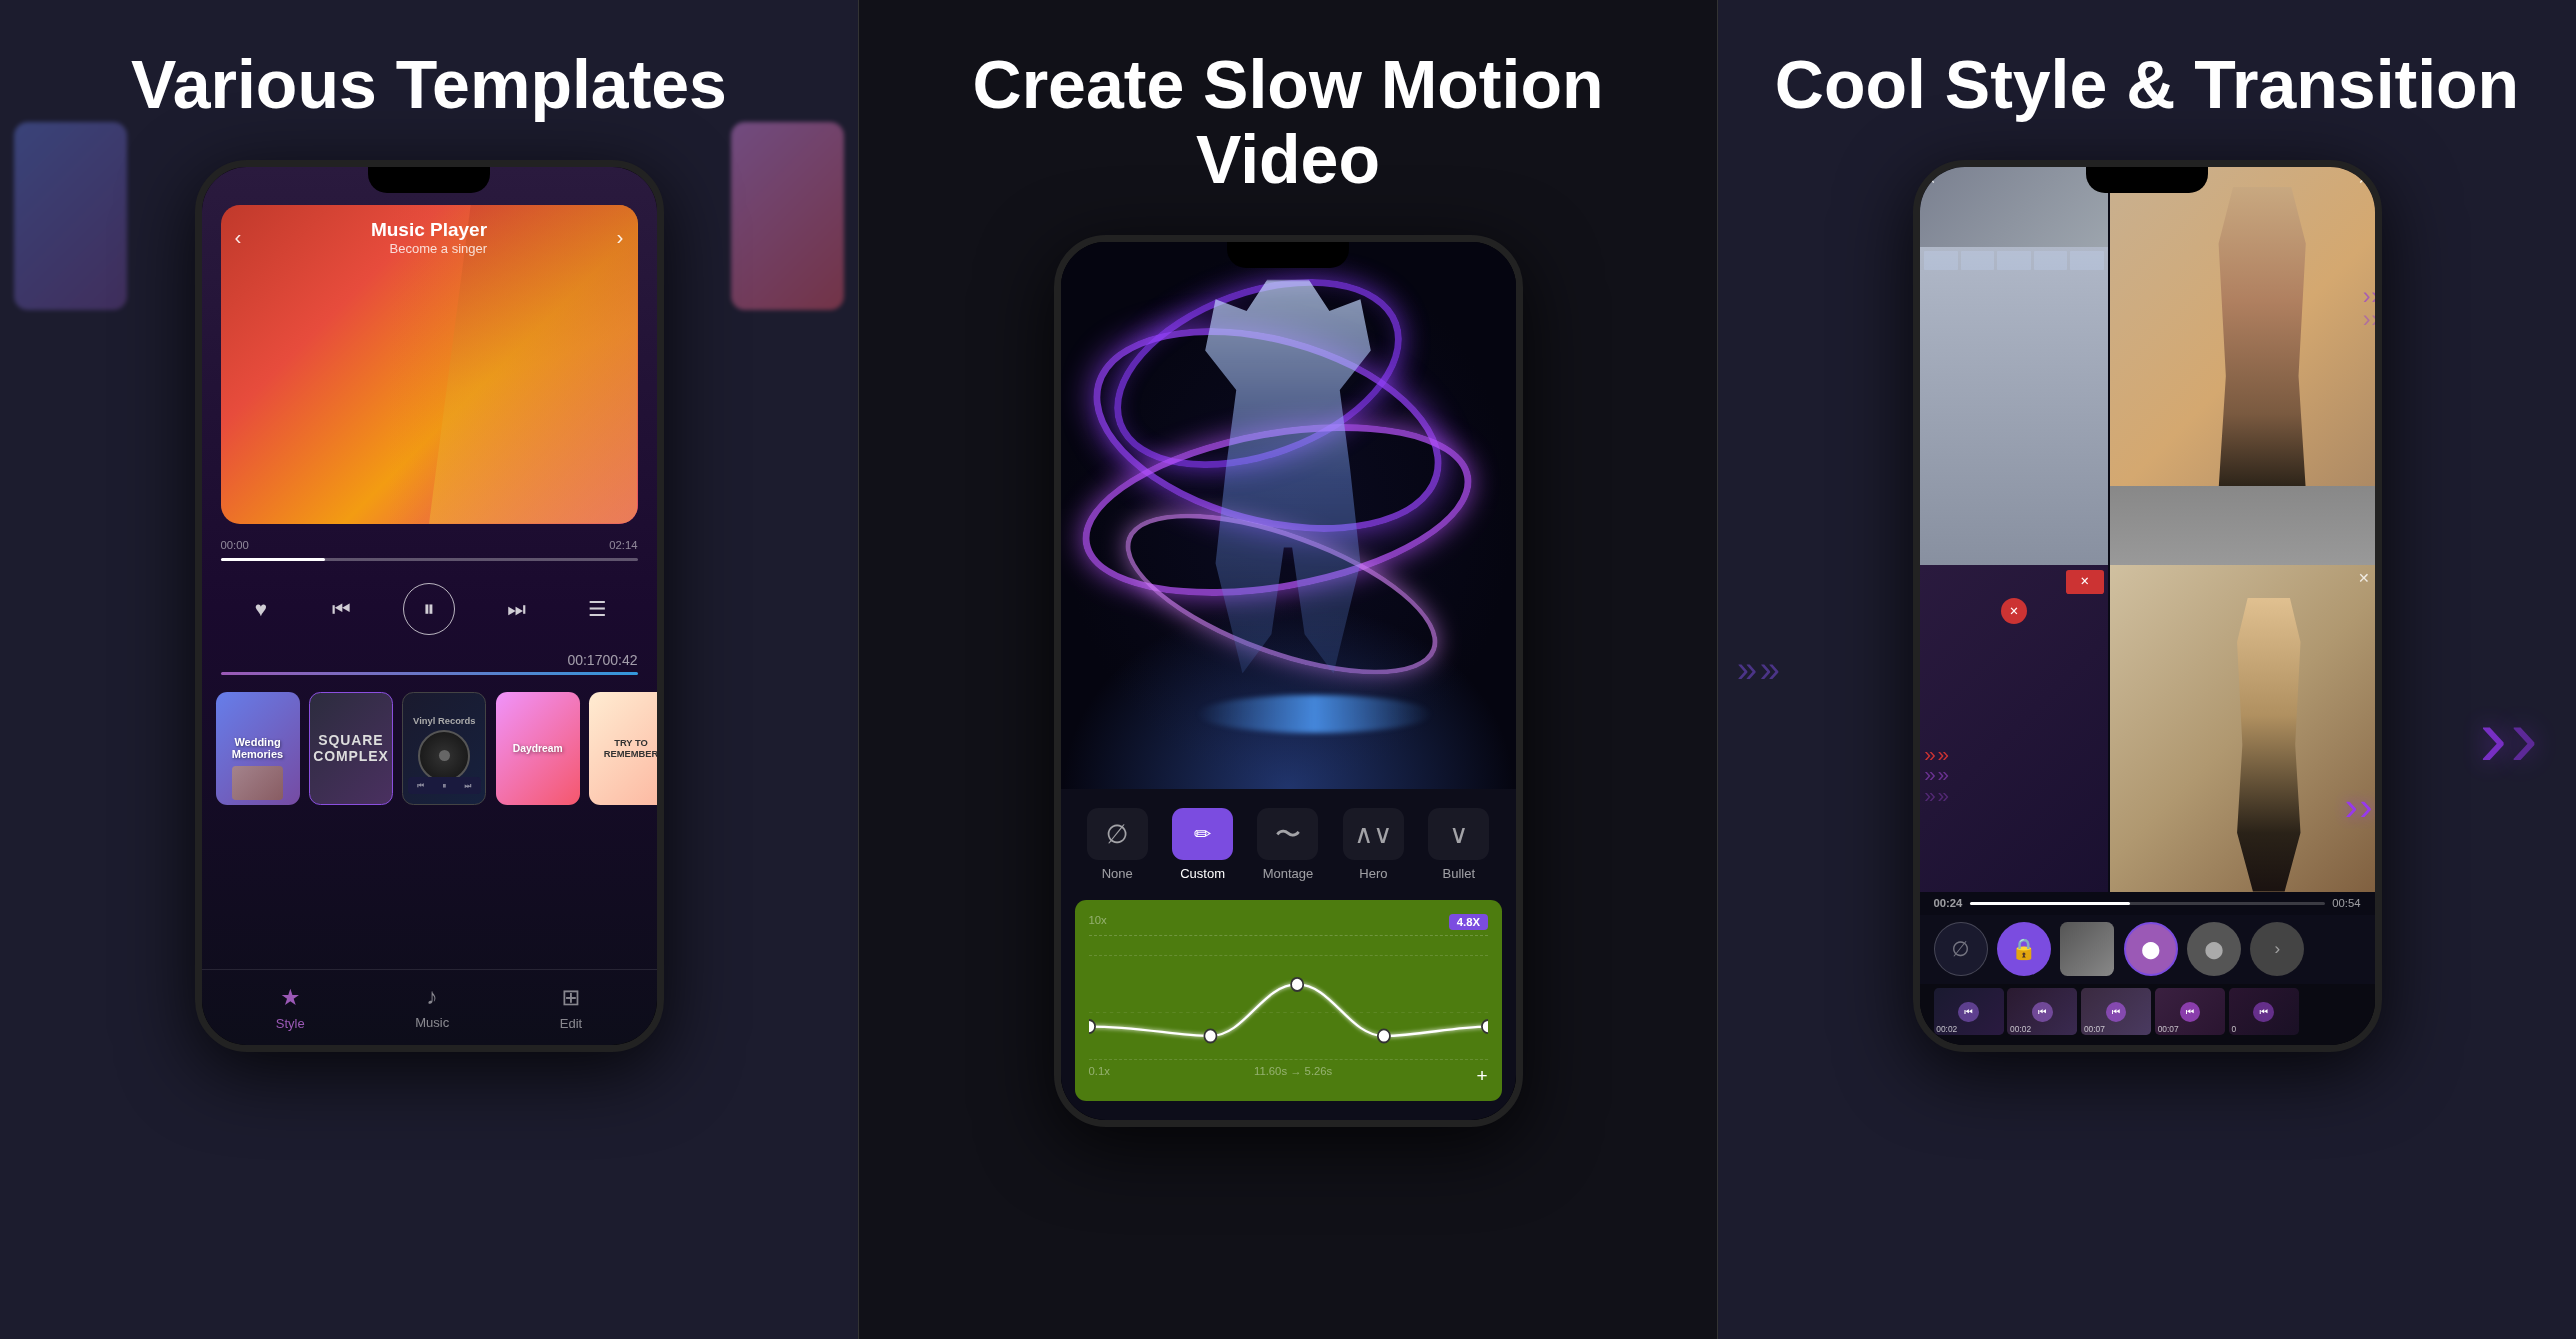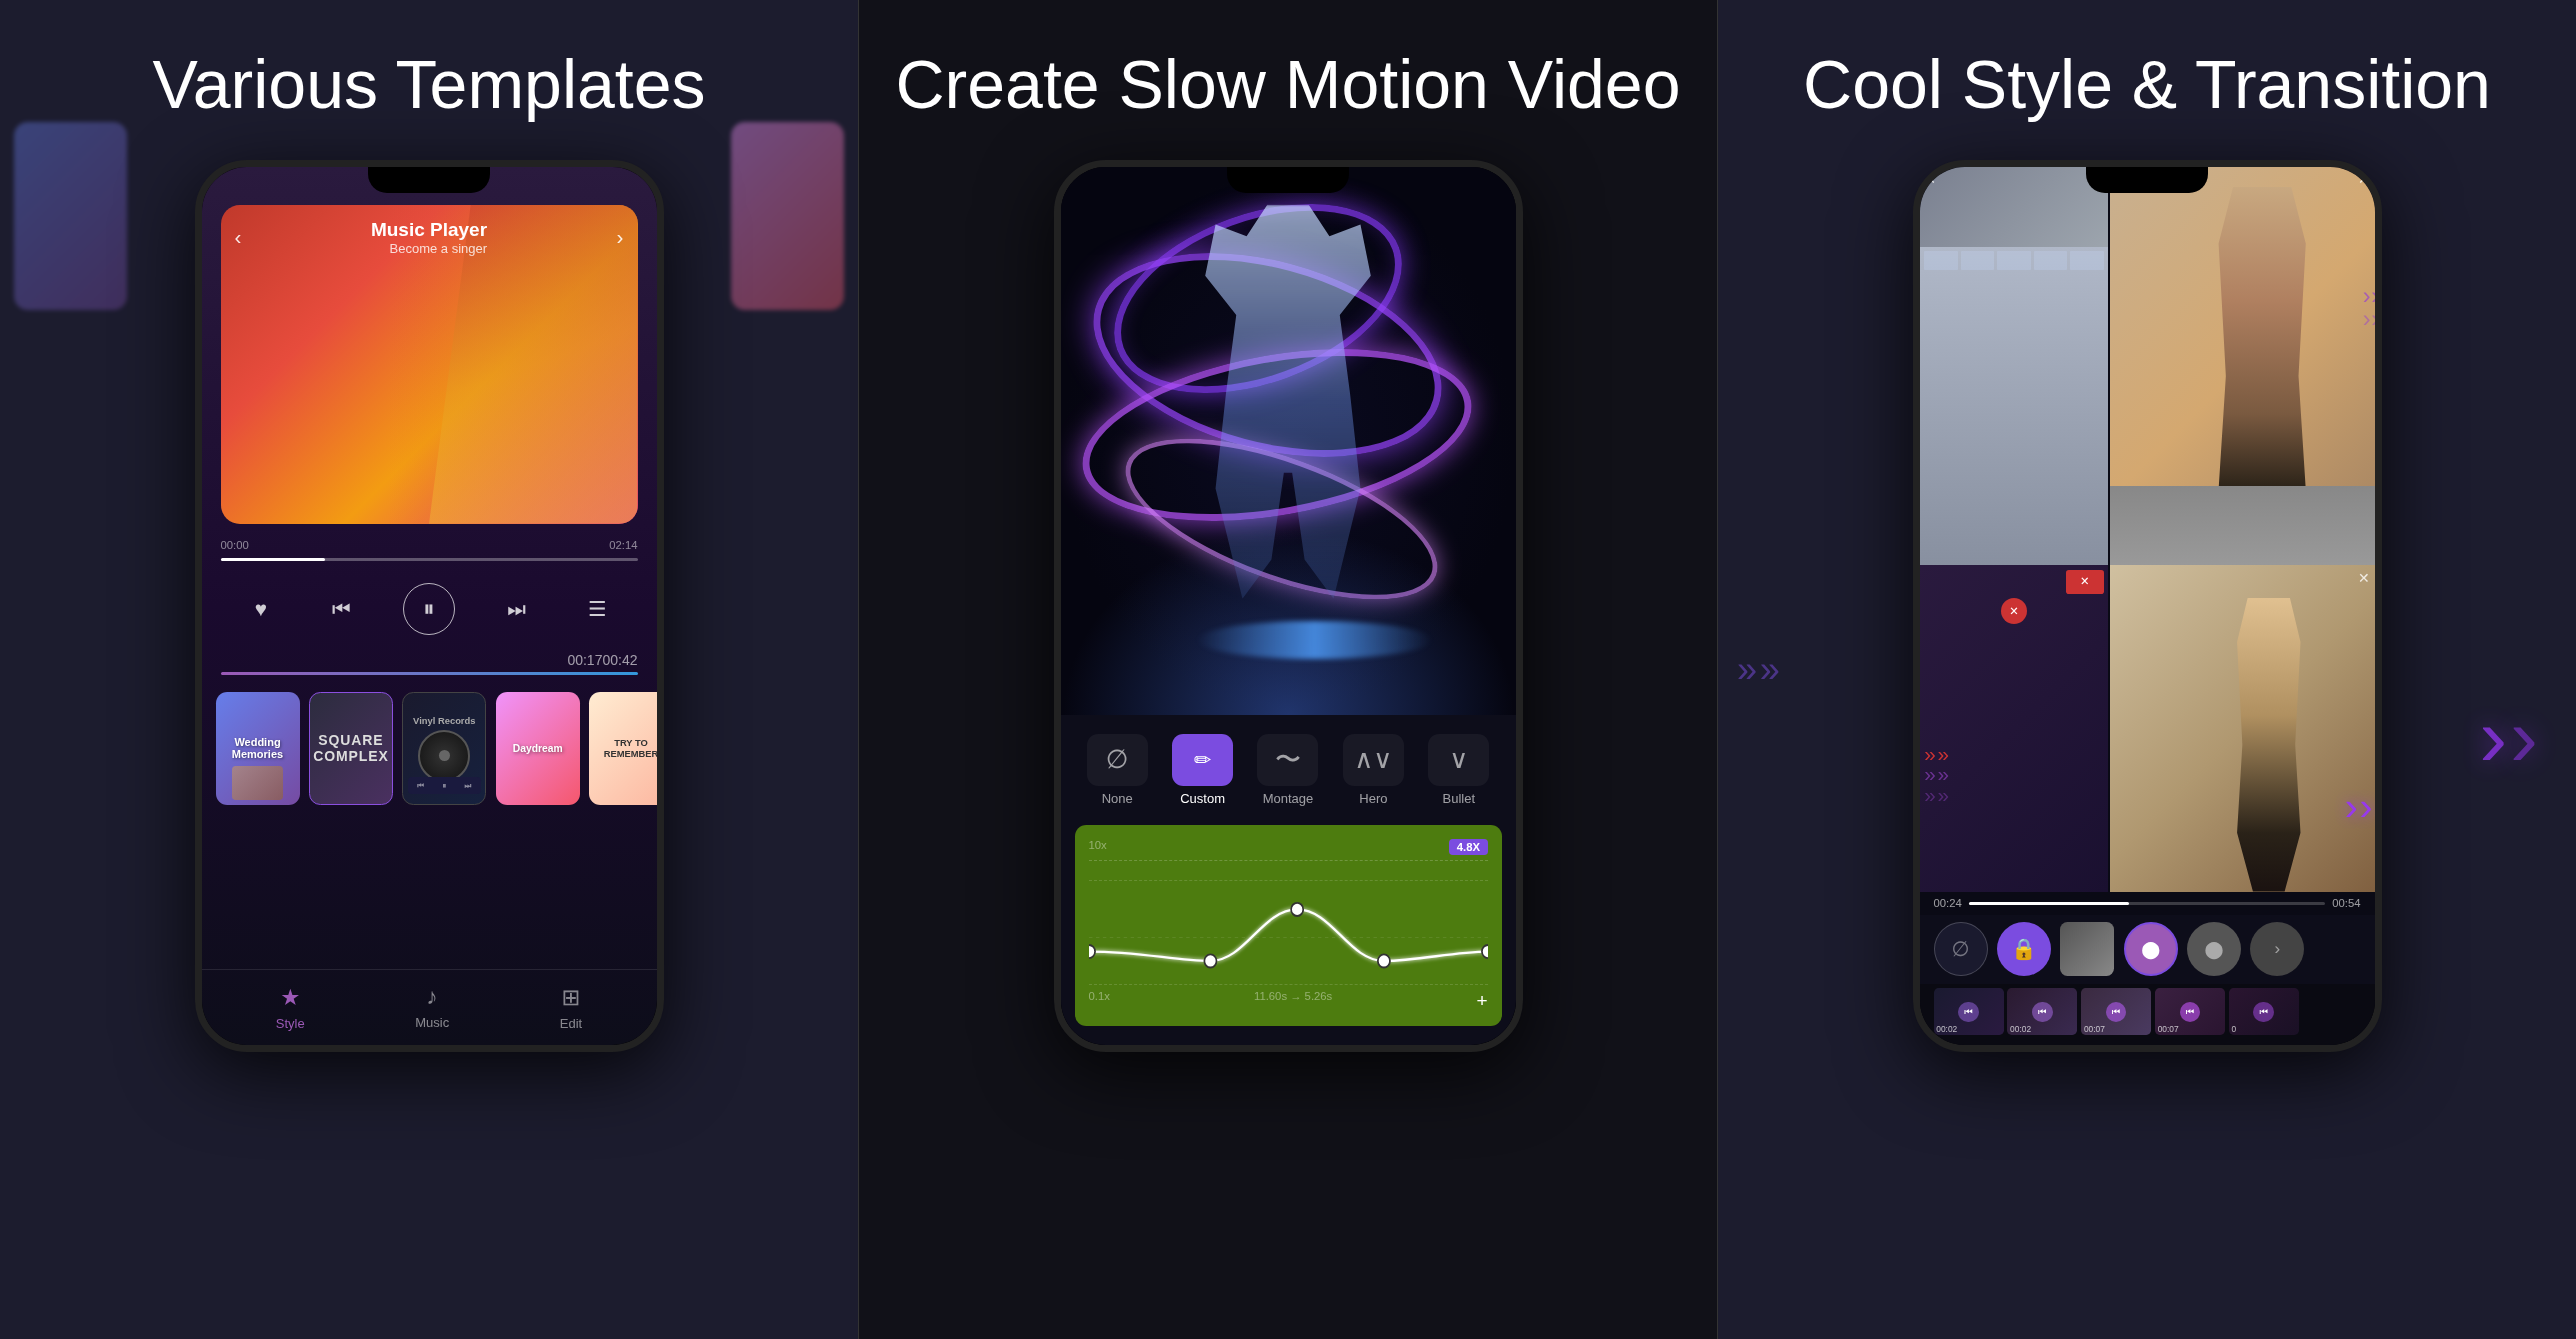--- a/index.html
+++ b/index.html
@@ -28,7 +28,7 @@
 
     .panel-title {
       font-size: 68px;
-      font-weight: 400;
+      font-weight: 700;
       color: #ffffff;
       text-align: center;
       margin-bottom: 38px;

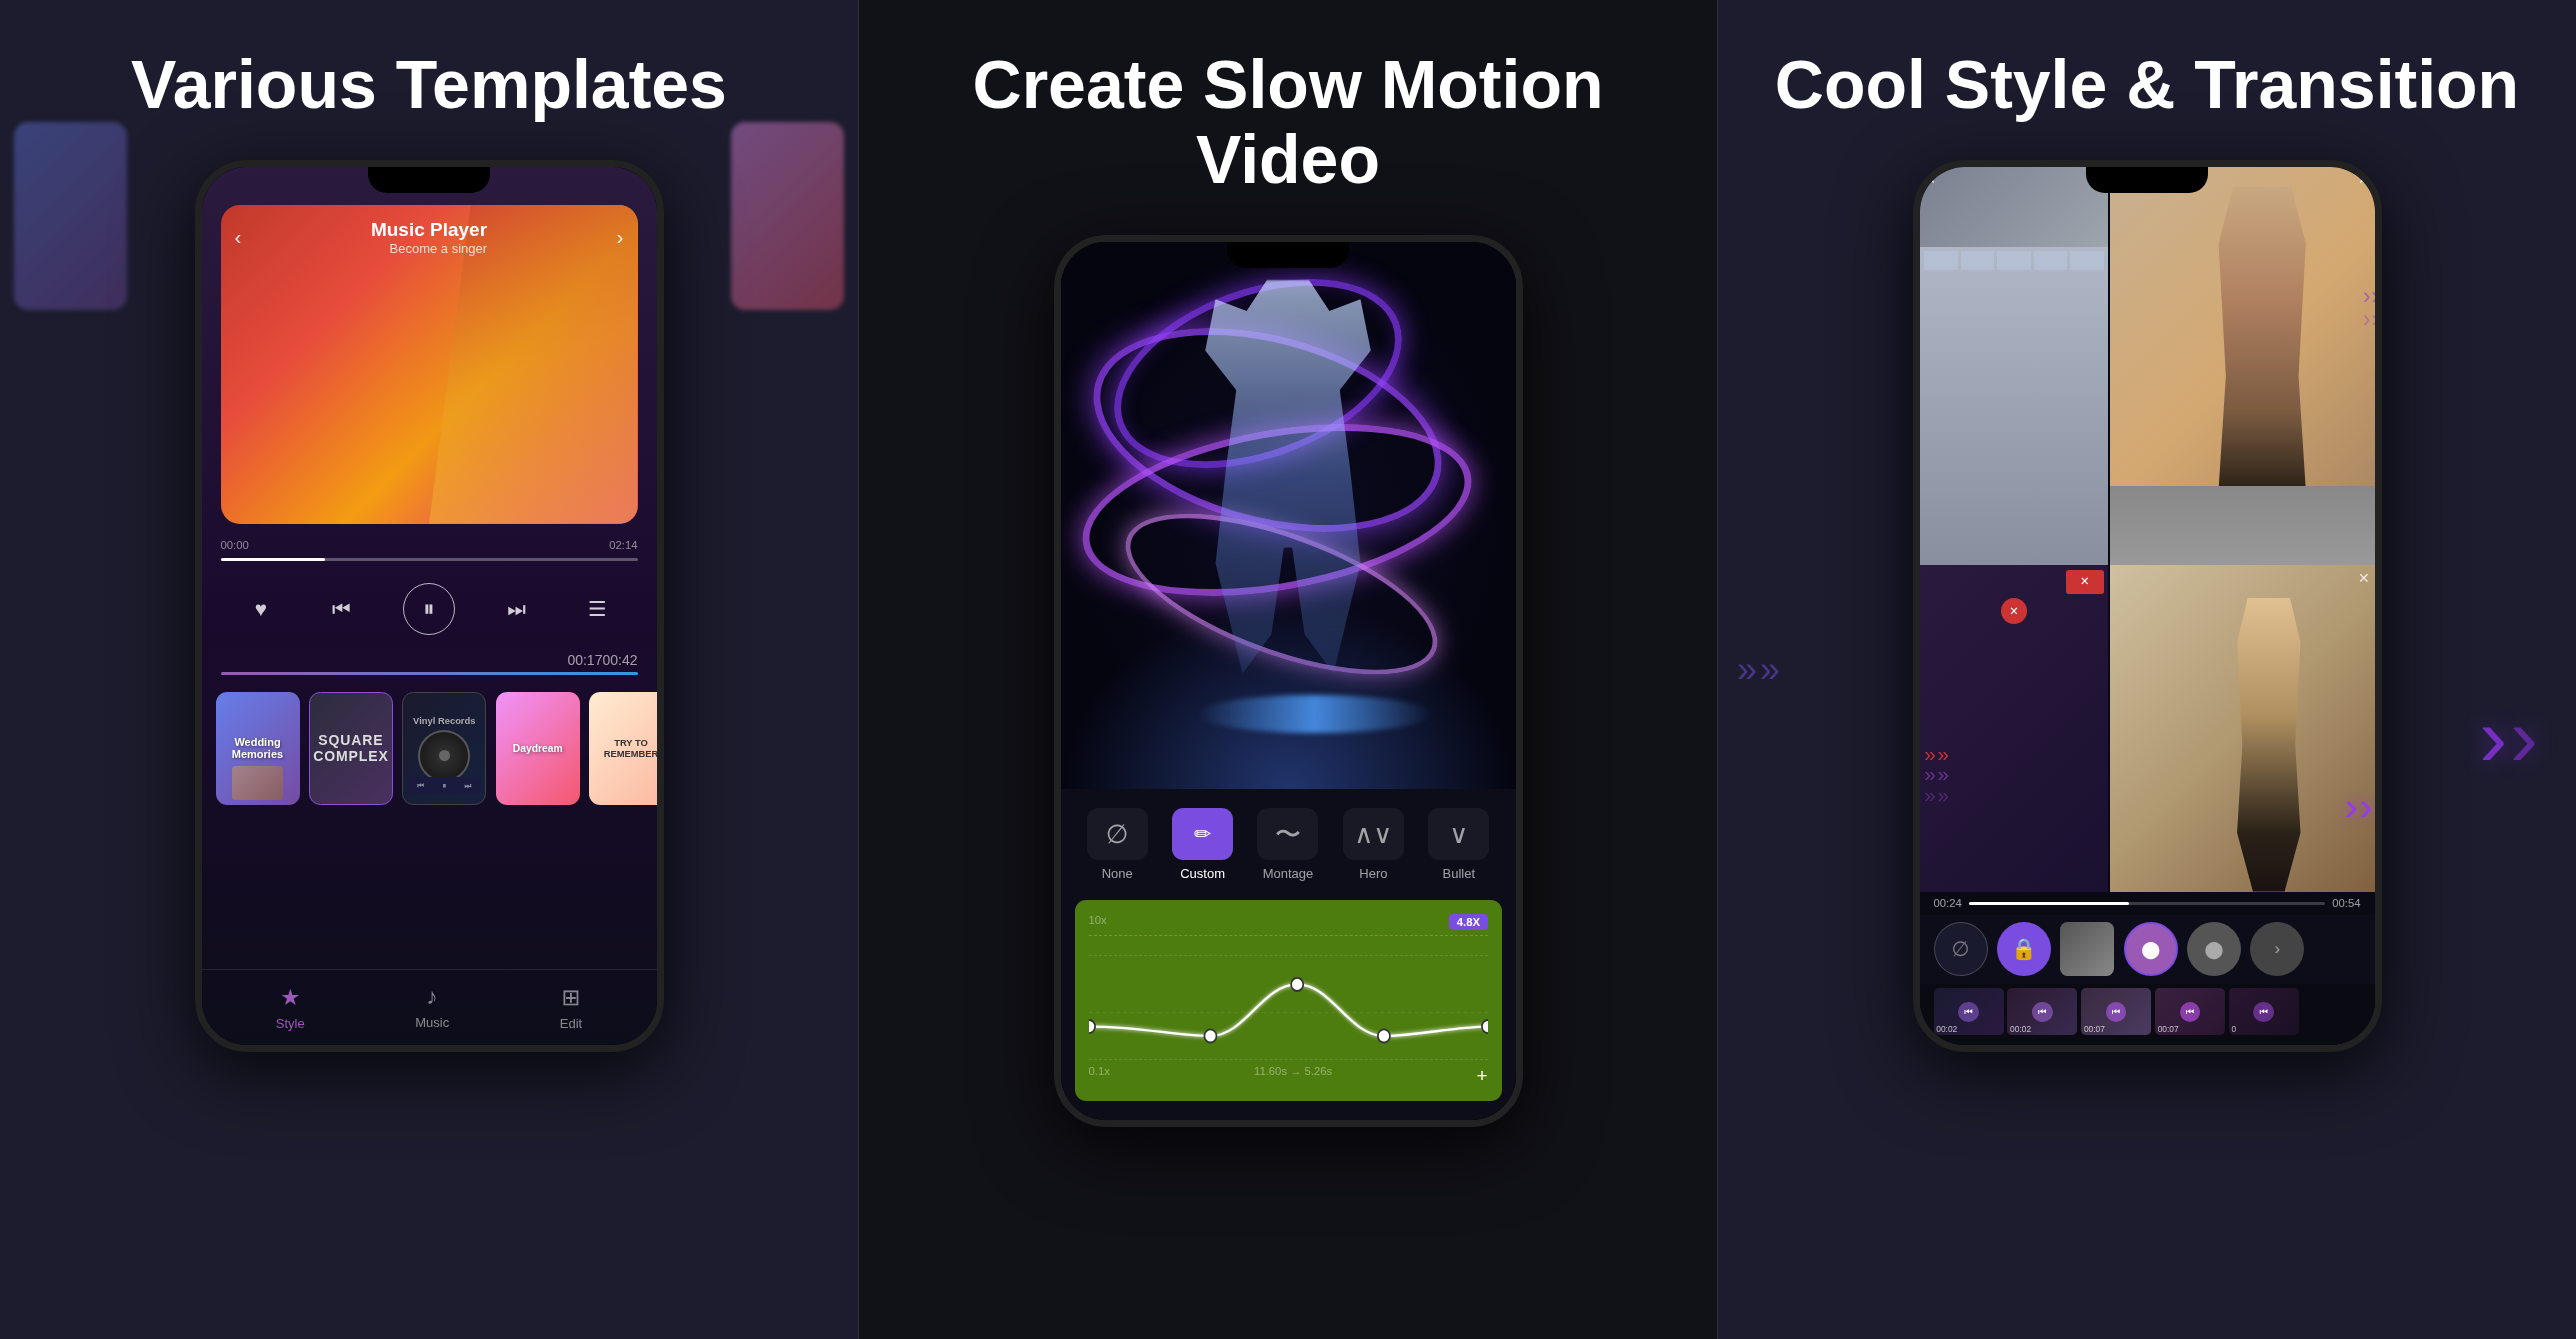--- a/index.html
+++ b/index.html
@@ -687,7 +687,7 @@
 
       <div style="background:#0a0a15; padding: 5.6px 14px;">
         <div style="display:flex; align-items:center; gap:7.5px;">
-          <span style="color:rgba(255,255,255,0.6);font-size:11.3px;">00:24</span>
+          <span style="color:rgba(255,255,255,0.6);font-size:11.3px;font-weight:bold;">00:24</span>
           <div style="flex:1; height:2.8px; background:rgba(255,255,255,0.2); border-radius:1.9px; position:relative;">
             <div style="position:absolute;left:0;top:0;width:45%;height:100%;background:white;border-radius:1.9px;"></div>
           </div>

